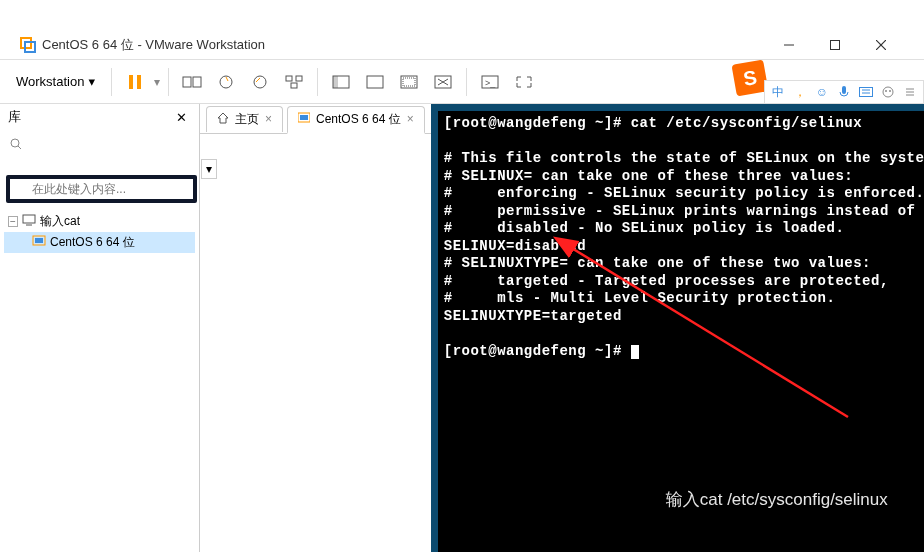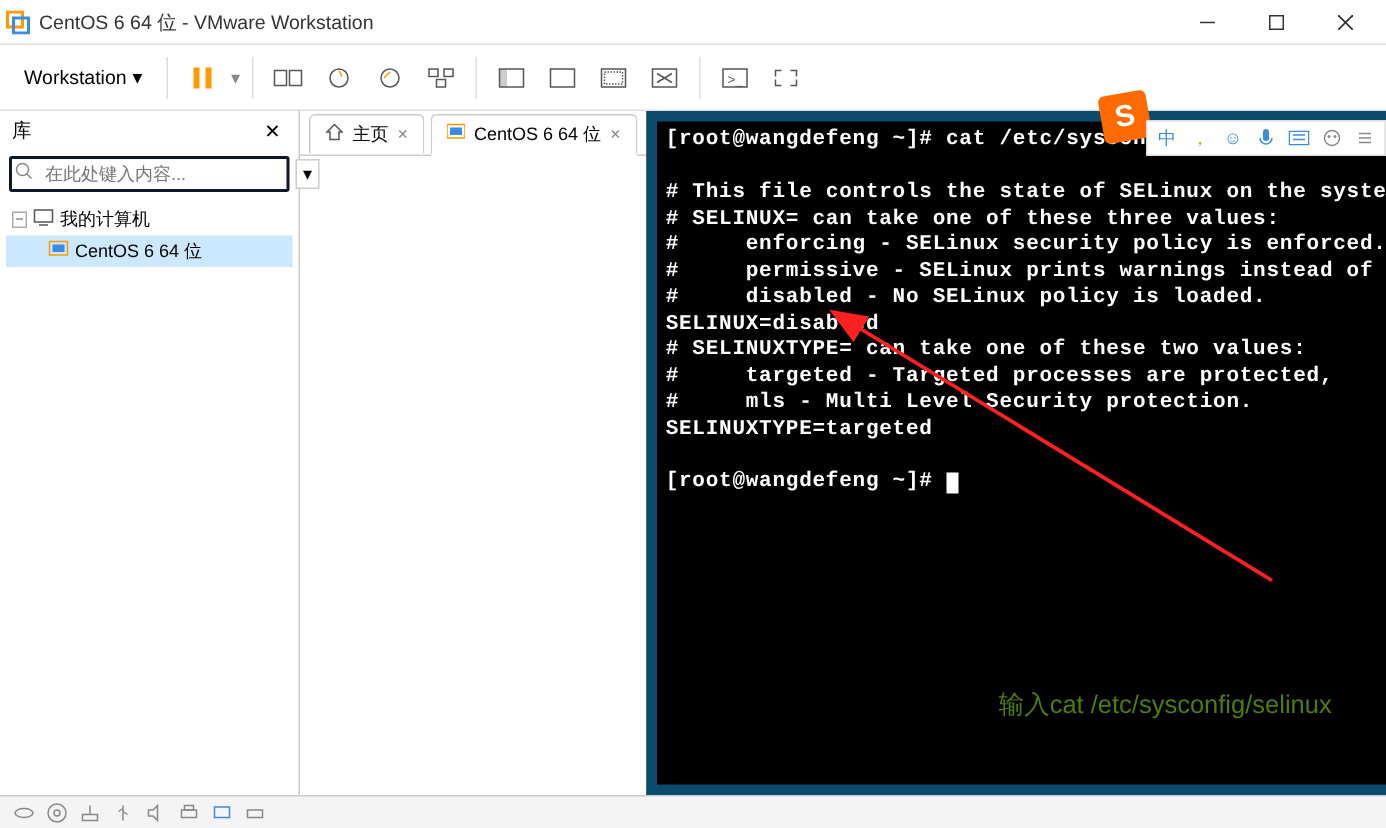--- a/index.html
+++ b/index.html
@@ -6,7 +6,7 @@
     body { font-family: "Microsoft YaHei", Arial, sans-serif; font-size: 12px; background: #fff; width: 924px; height: 552px; overflow: hidden; position: relative; }
     
     
-    .titlebar { height: 30px; display: flex; align-items: center; padding: 0 4px; background: #fff; border-bottom: 1px solid #e0e0e0; }
+    .titlebar { height: 30px; display: flex; align-items: center; padding: 0 20px; background: #fff; border-bottom: 1px solid #e0e0e0; margin-top: 30px; }
     .titlebar .vm-icon { width: 16px; height: 16px; margin-right: 6px; }
     .titlebar .title { flex: 1; font-size: 13px; color: #333; }
     .titlebar .win-controls { display: flex; gap: 0; }

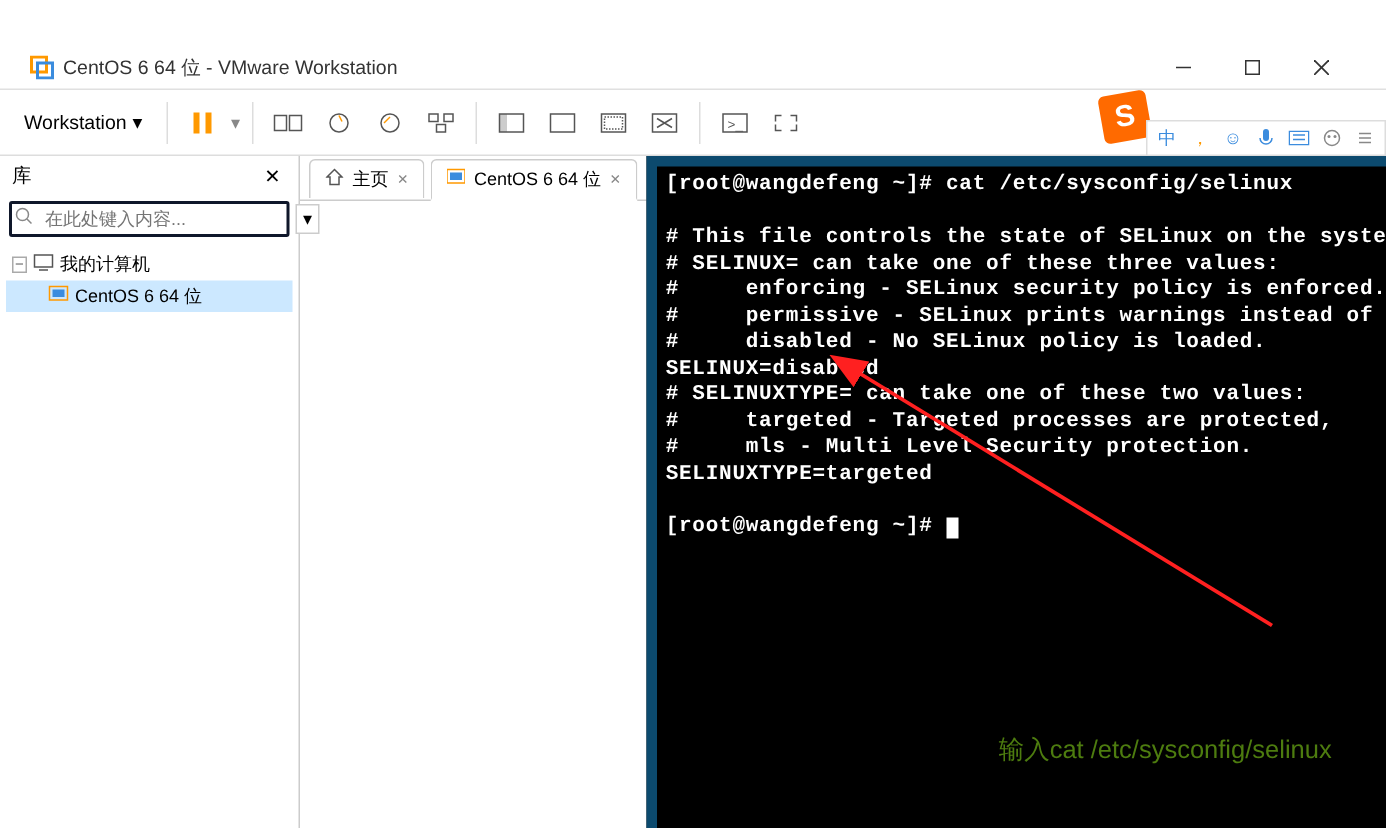--- a/index.html
+++ b/index.html
@@ -28,7 +28,7 @@
     .sidebar-header .lib-label { flex: 1; }
     .sidebar-header .close-x { cursor: pointer; padding: 0 4px; }
     .search-row { display: flex; align-items: center; padding: 4px 6px; gap: 4px; }
-    .search-row input { flex: 1; border: 2px solid #0f172a; padding: 3px 6px 3px 22px; font-size: 12px; border-radius: 2px; }
+    .search-row input { flex: 1; border: 4px solid #0f172a; padding: 3px 6px 3px 22px; font-size: 12px; border-radius: 2px; margin-top: 41px; }
     .search-wrap { position: relative; flex: 1; }
     .search-wrap .mag { position: absolute; left: 4px; top: 4px; }
     .dd-btn { border: 1px solid #ccc; padding: 2px 4px; cursor: pointer; background: #fff; }

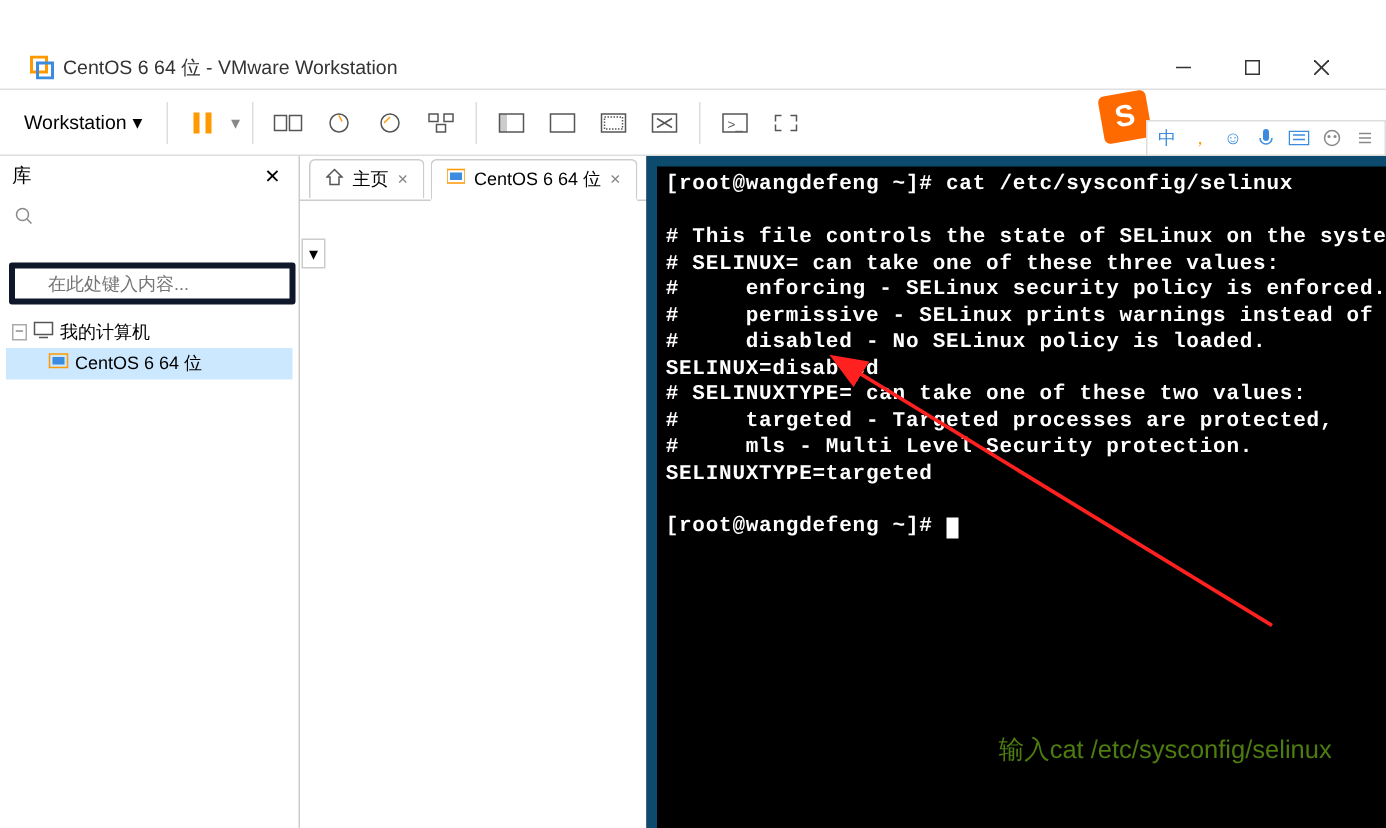--- a/index.html
+++ b/index.html
@@ -198,7 +198,7 @@
               <rect x="1" y="1" width="12" height="8" fill="none" stroke="#555"></rect>
               <line x1="4" y1="11" x2="10" y2="11" stroke="#555"></line>
             </svg></span>
-        <span>我的计算机</span>
+        <span>输入cat</span>
       </div>
       <div class="tree-node indent1 selected">
         <span><svg width="14" height="12">

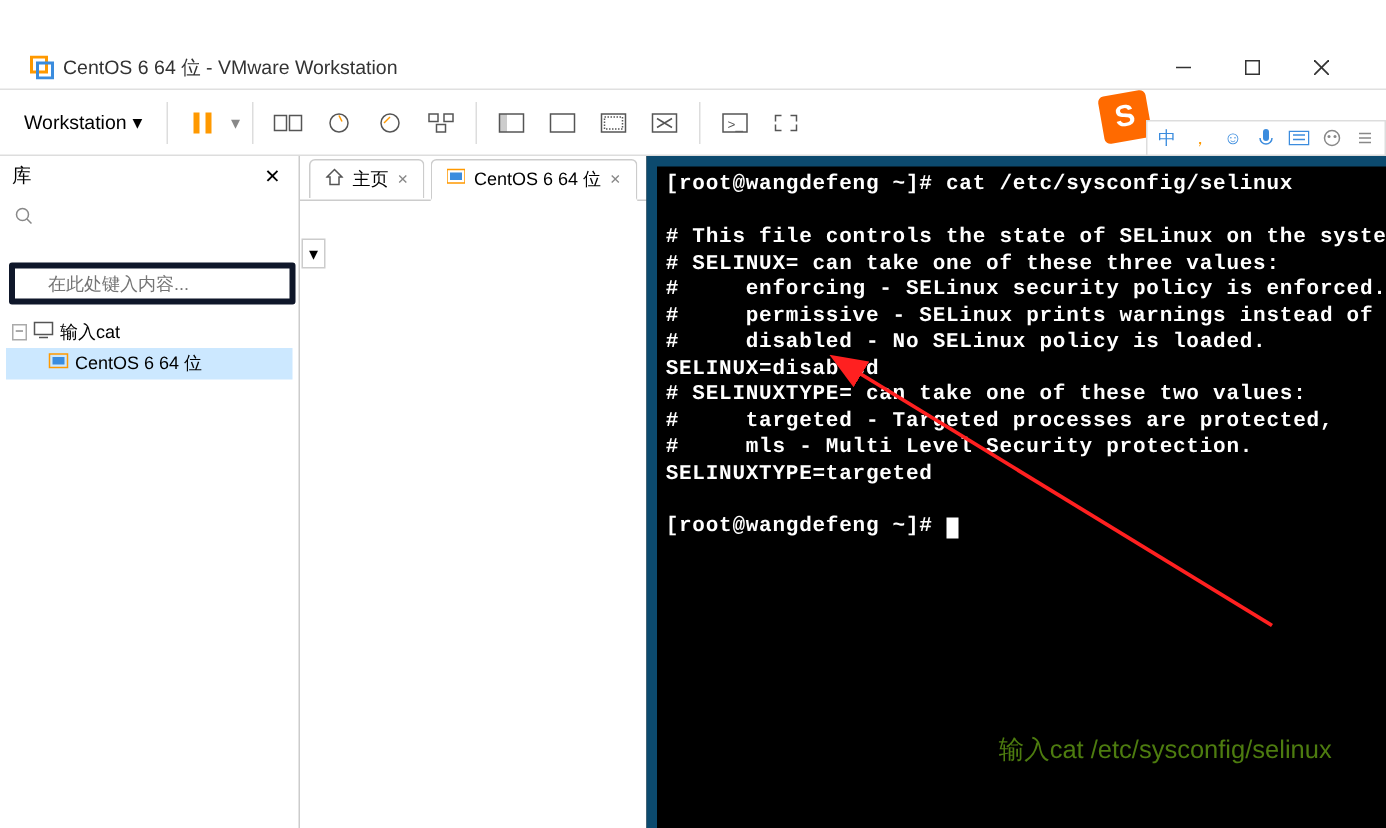--- a/index.html
+++ b/index.html
@@ -48,7 +48,7 @@
     
     .terminal-wrap { flex: 1; background: #000; position: relative; overflow: hidden; border: 7px solid #0c4a6e; margin: 0; }
     .terminal { font-family: "Courier New", monospace; font-size: 14px; color: #fff; padding: 4px 6px; line-height: 1.25; white-space: pre; letter-spacing: 0.5px; font-weight: bold; }
-    .overlay-note { position: absolute; left: 228px; bottom: 40px; color: #4d7c0f; font-size: 17px; font-family: "Microsoft YaHei", sans-serif; line-height: 1.6; }
+    .overlay-note { position: absolute; left: 228px; bottom: 40px; color: #e5e5e5; font-size: 17px; font-family: "Microsoft YaHei", sans-serif; line-height: 1.6; }
     .arrow-svg { position: absolute; left: 0; top: 0; pointer-events: none; }
     
     

